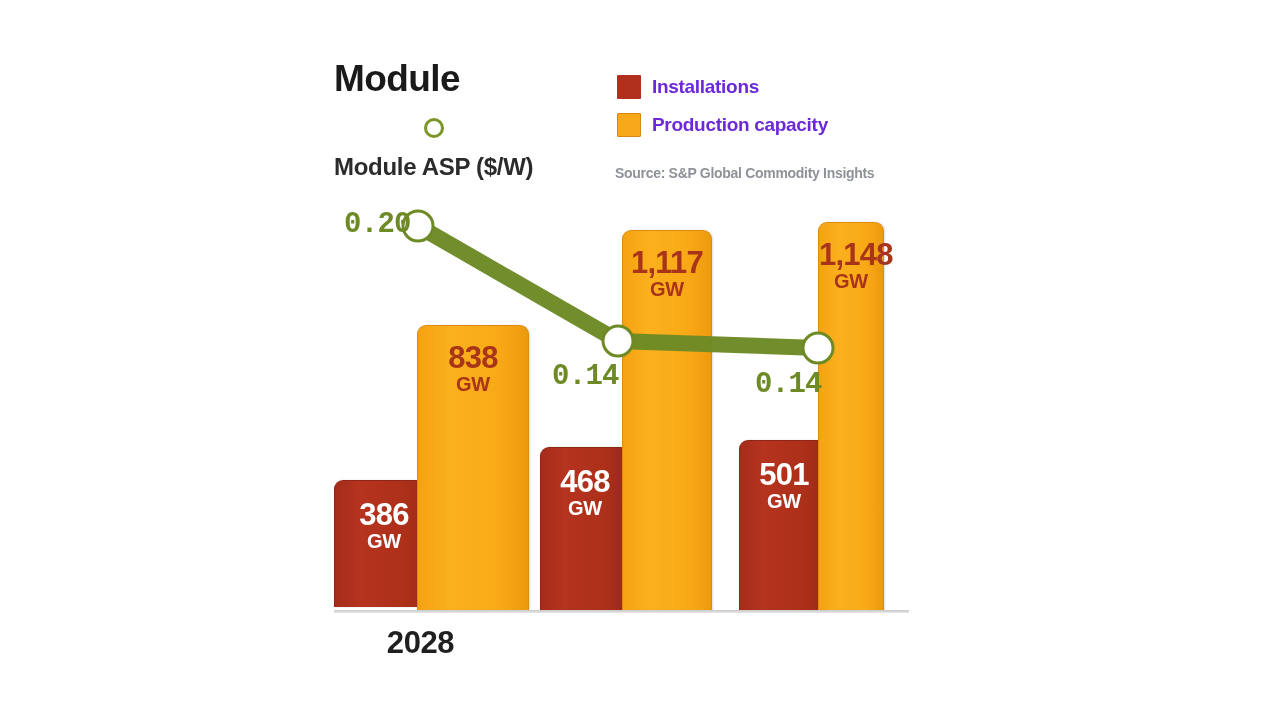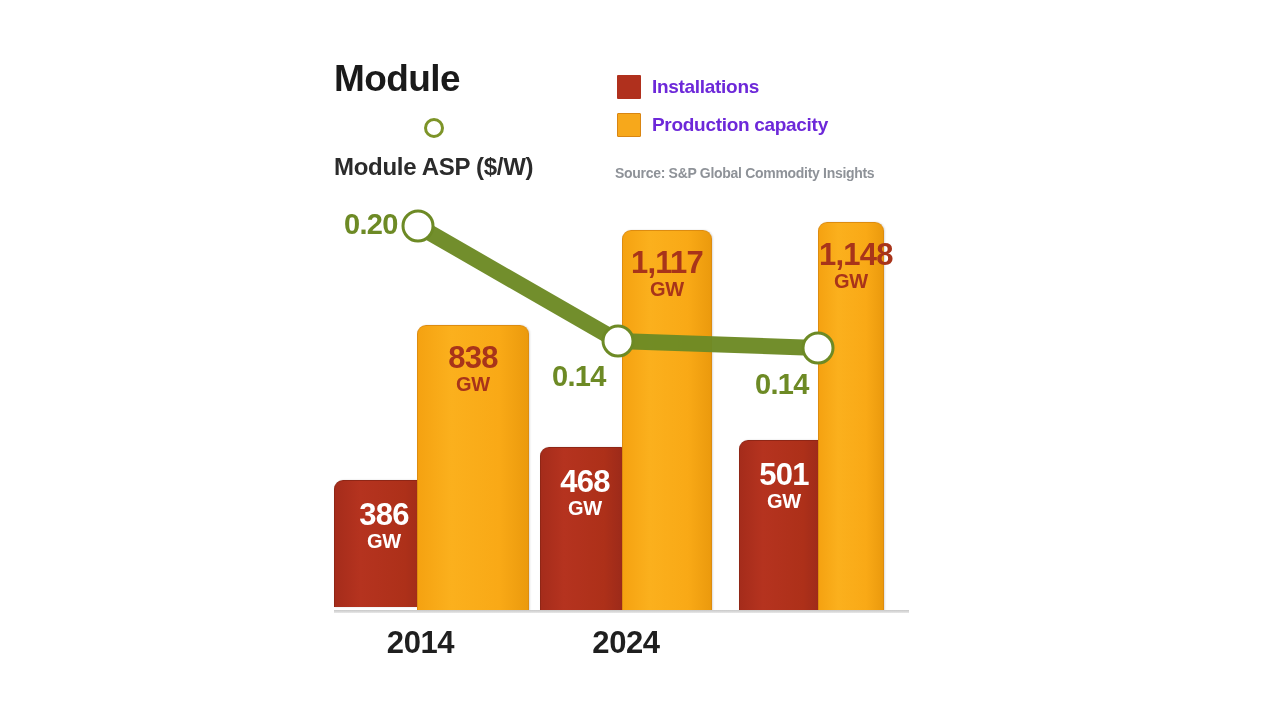--- a/index.html
+++ b/index.html
@@ -186,7 +186,7 @@
 
   .asp-label {
     position: absolute;
-    font-family: Liberation Sans, sans-serif;
+    font-family: Liberation Mono, monospace;
     font-size: 29px;
     font-weight: bold;
     color: #6d8a25;

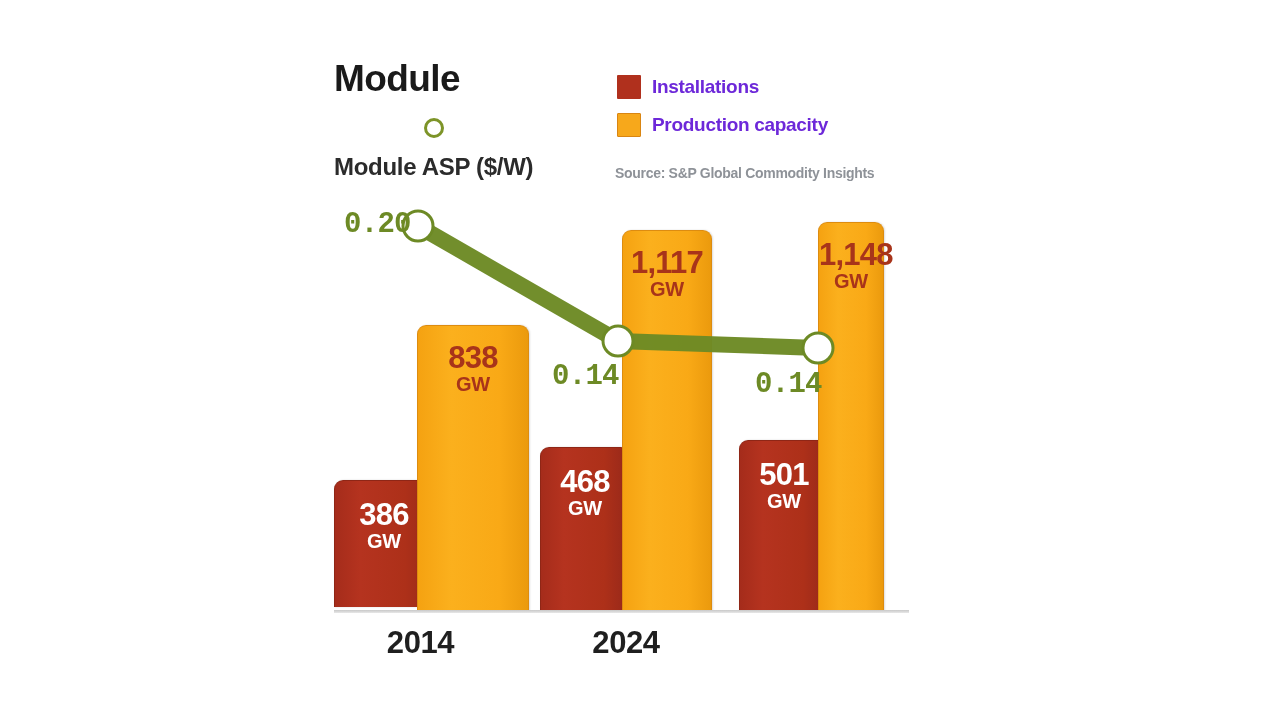--- a/index.html
+++ b/index.html
@@ -286,7 +286,7 @@
 
     <div class="axis-line"></div>
 
-    <div class="x-tick" style="left:334px; width:173px;">2014</div>
+    <div class="x-tick" style="left:334px; width:173px;">2028</div>
     <div class="x-tick" style="left:540px; width:172px;">2024</div>
 
   </div>

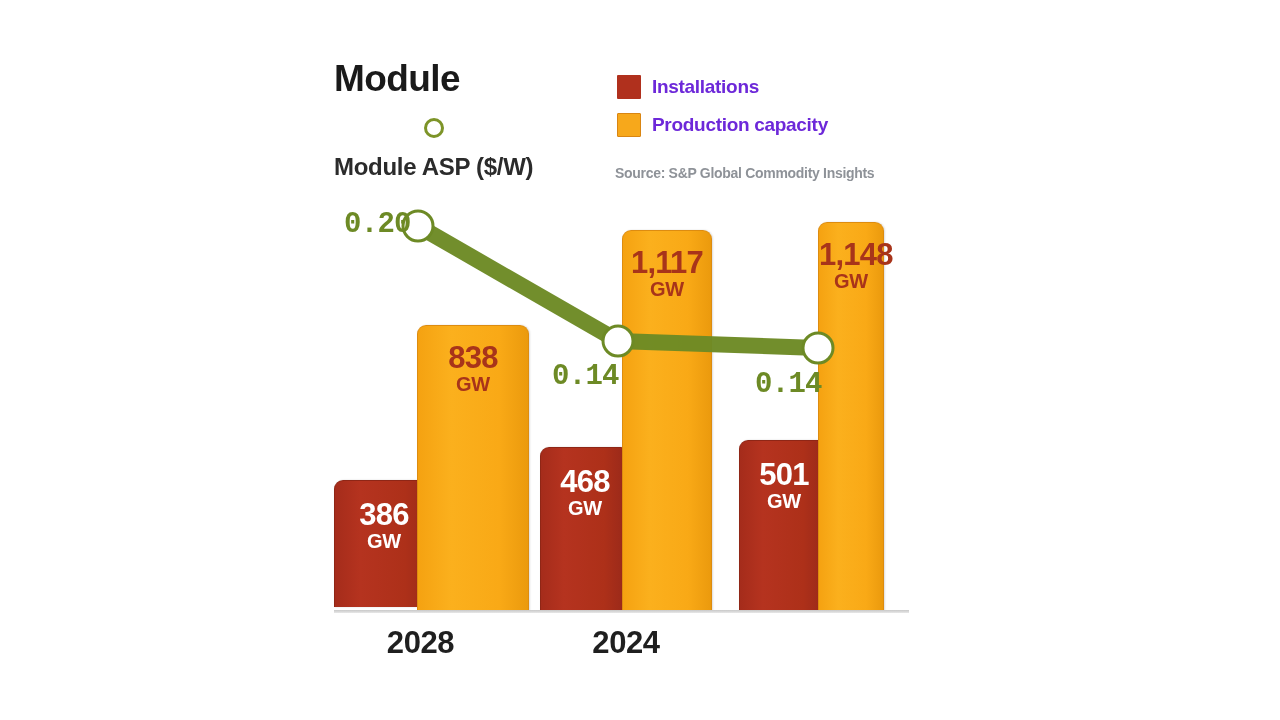--- a/index.html
+++ b/index.html
@@ -287,7 +287,6 @@
     <div class="axis-line"></div>
 
     <div class="x-tick" style="left:334px; width:173px;">2028</div>
-    <div class="x-tick" style="left:540px; width:172px;">2024</div>
 
   </div>
 </div>

